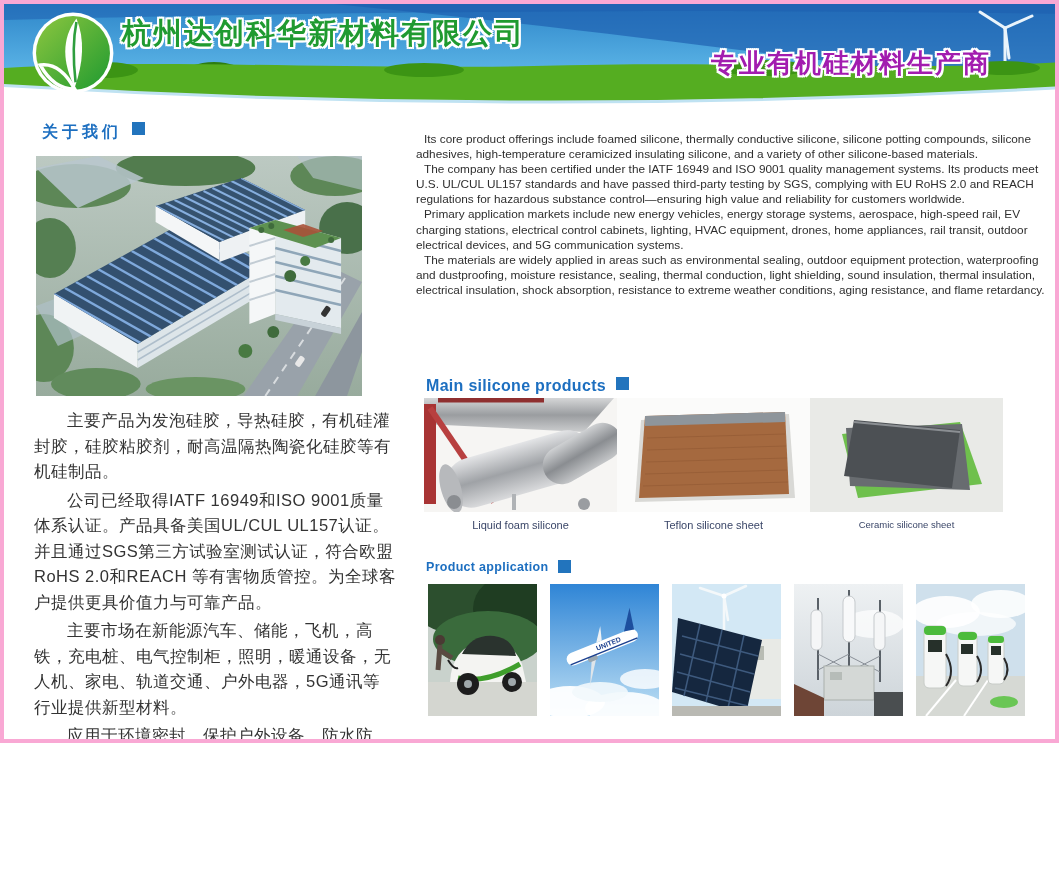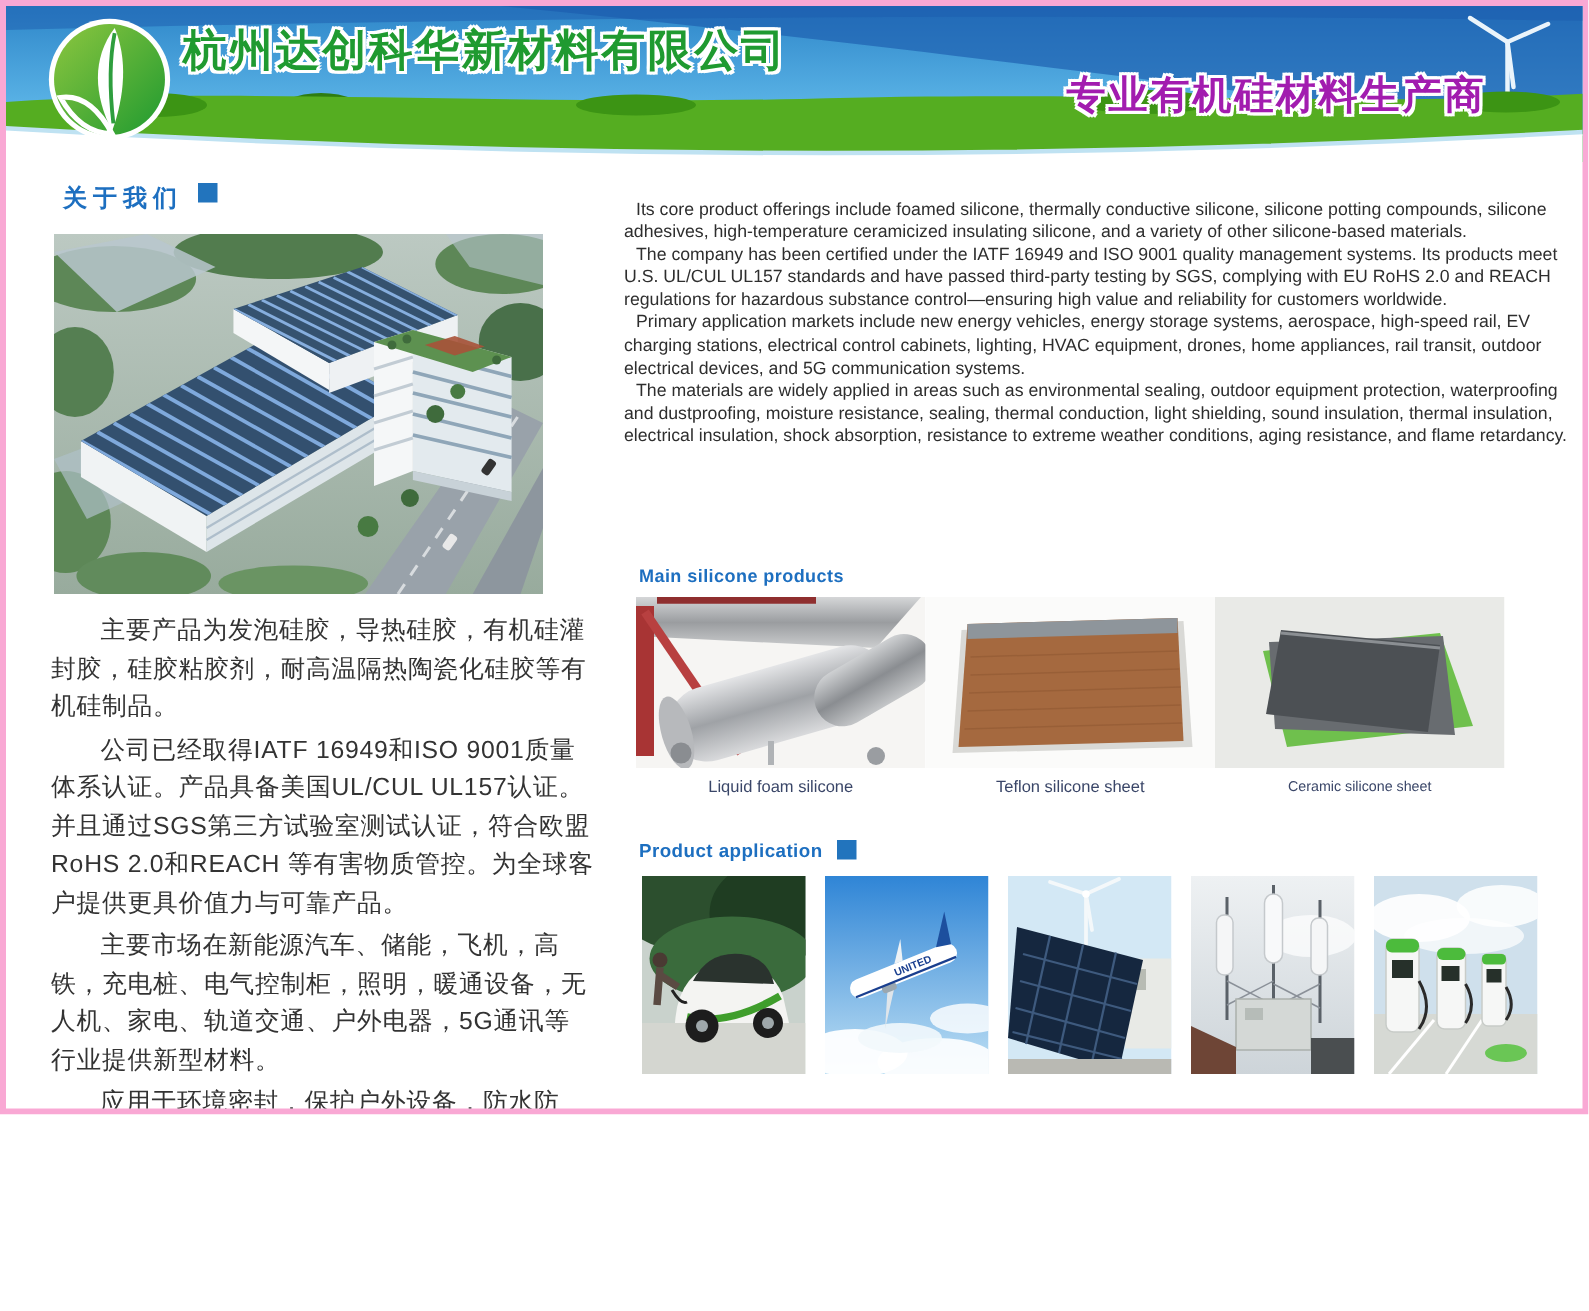--- a/index.html
+++ b/index.html
@@ -24,7 +24,7 @@
   .sq-icon{position:relative;width:13px;height:13px;background:#2274bd;display:inline-block;}
   .sq-icon::after{content:"";position:absolute;left:5px;top:5px;width:13px;height:13px;background:#9cc6e8;z-index:-1;}
   #about-title{left:38px;top:118px;font-size:16px;letter-spacing:4px;}
-  #products-title{left:422px;top:373px;font-size:12px;letter-spacing:.3px;flex-direction:column;}
+  #products-title{left:422px;top:373px;font-size:16px;letter-spacing:.3px;}
   #applications-title{left:422px;top:556px;font-size:12.5px;letter-spacing:.3px;}
 
   

